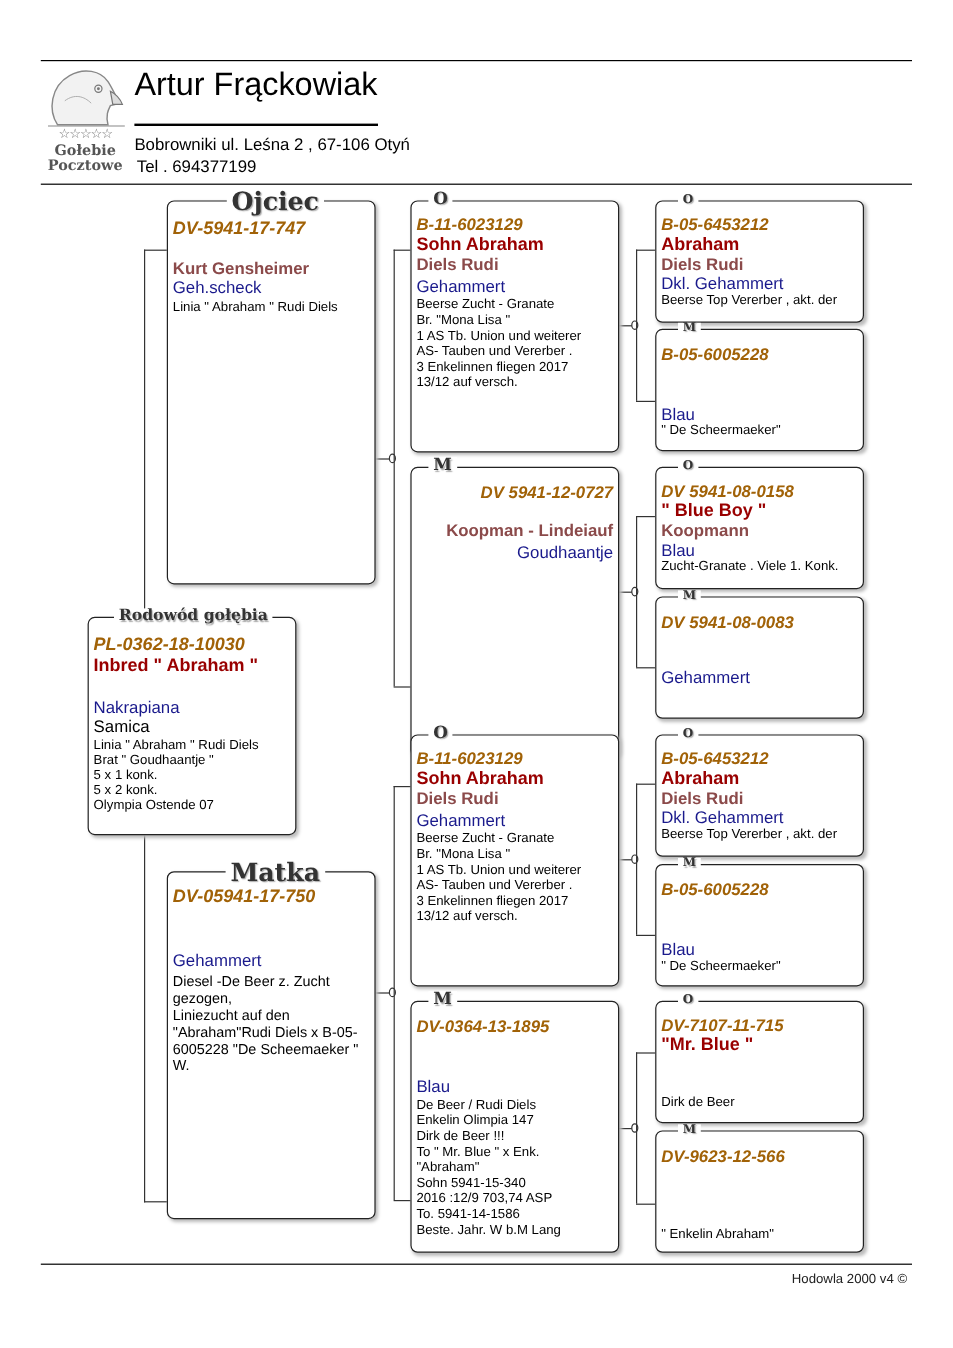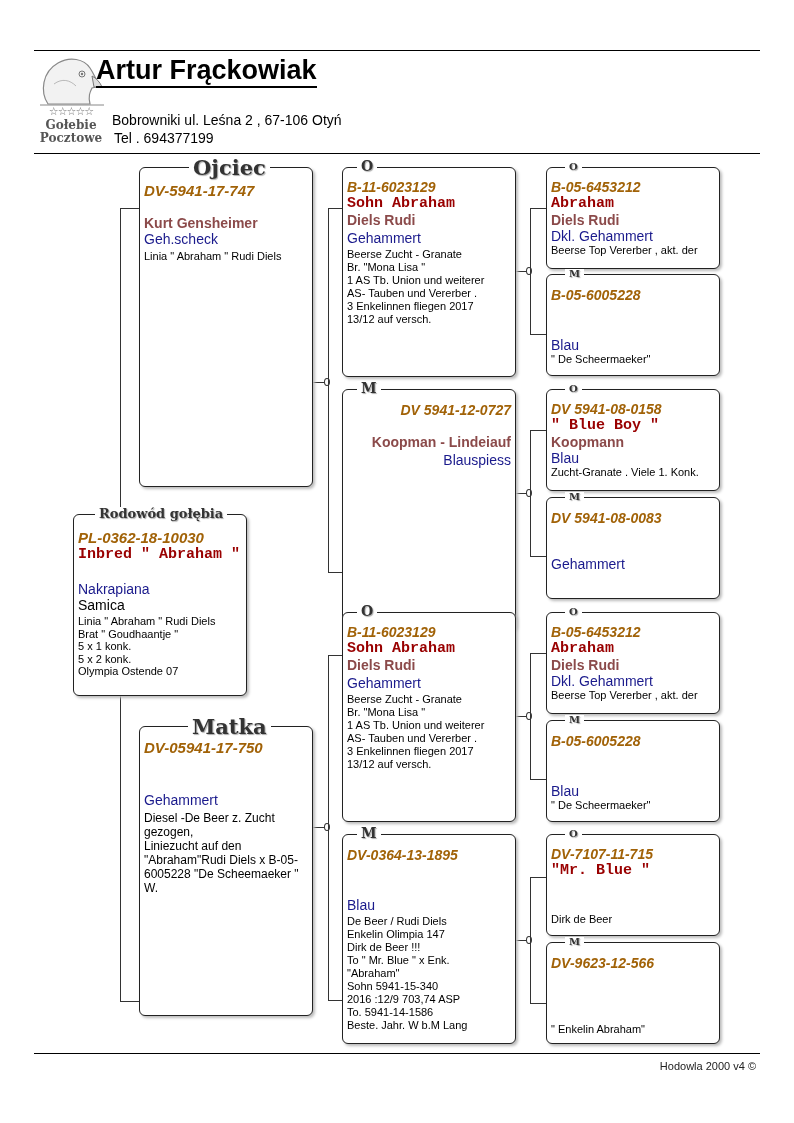--- a/index.html
+++ b/index.html
@@ -12,8 +12,8 @@
   .logo .l1, .logo .l2 { position:absolute; left:0; width:74px; text-align:center;
                  font-family:"DejaVu Serif", serif; font-weight:bold; font-size:12px; color:#555; }
   .logo .l1 { top:64px; } .logo .l2 { top:77px; }
-  .owner-name { position:absolute; left:96px; top:55px; font-size:27px; font-weight:bold;
-                border-bottom:2px solid #000; line-height:30px; padding-bottom:1px; }
+  .owner-name { position:absolute; left:112px; top:55px; font-size:27px; font-weight:normal;
+                border-bottom:2px solid #000; line-height:30px; padding-bottom:18px; }
   .owner-addr { position:absolute; left:112px; top:112px; font-size:14px; }
   .owner-tel  { position:absolute; left:114px; top:130px; font-size:14px; }
   .footer { position:absolute; right:38px; top:1060px; font-size:11px; color:#222; }

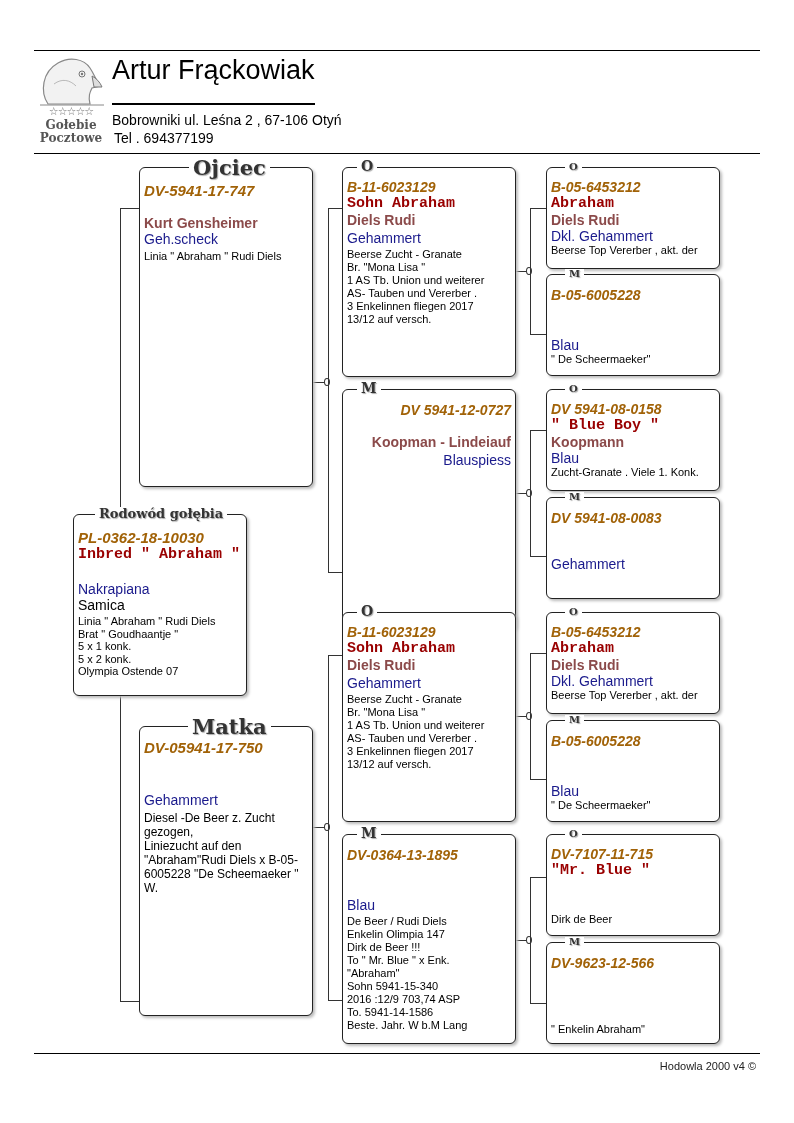--- a/index.html
+++ b/index.html
@@ -23,7 +23,7 @@
   .legend { position:absolute; background:#fff; font-family:"DejaVu Serif", serif;
             font-weight:bold; color:#333; padding:0 4px; line-height:1; text-shadow:1px 1px 1px #aaa; }
   .ring { font-weight:bold; font-style:italic; color:#a16207; }
-  .name { font-weight:bold; color:#990000;font-family:Liberation Mono, monospace; }
+  .name { font-weight:bold; color:#990000; }
   .breeder { color:#8b4a4a;font-weight:bold; }
   .color { color:#1a1a8c; }
   .sex { color:#000; }

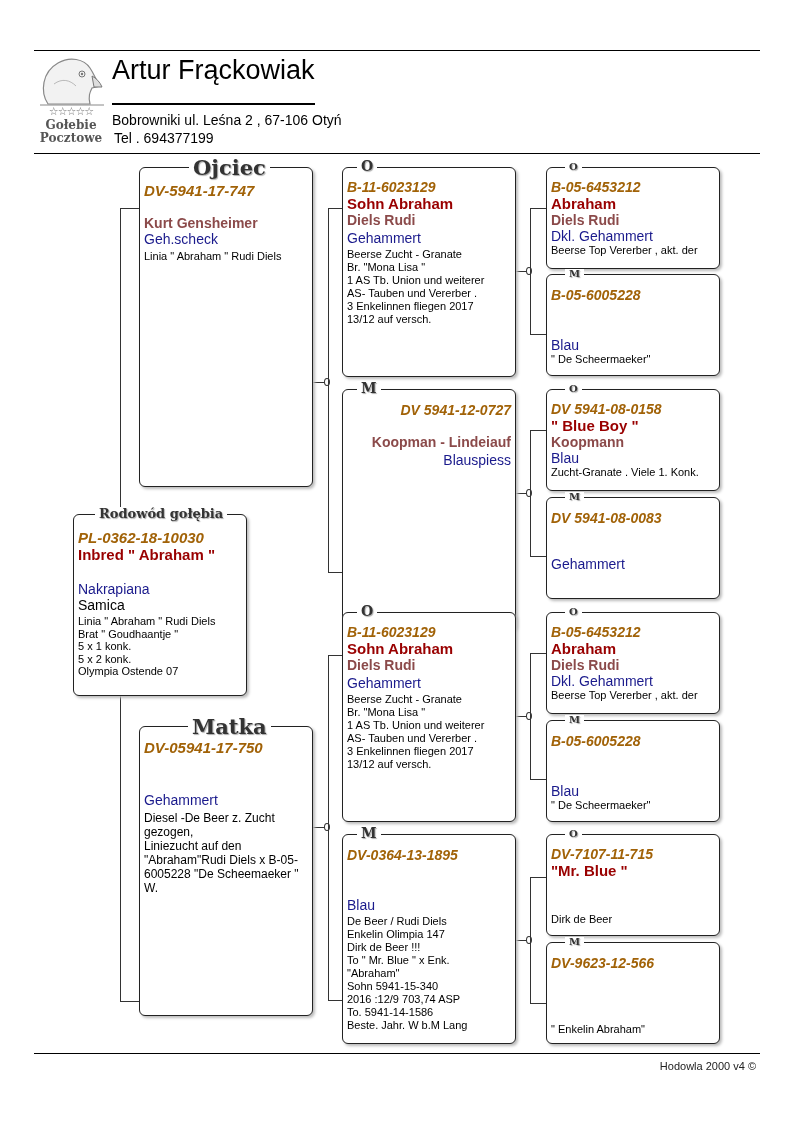--- a/index.html
+++ b/index.html
@@ -145,7 +145,7 @@
 <div class="box" style="left:342px; top:389px; width:174px; height:242px;text-align:right;">
   <div class="ring" style="font-size:14px; margin-top:10px;">DV 5941-12-0727</div>
   <div class="breeder" style="font-size:14px; margin-top:16px;">Koopman - Lindeiauf</div>
-  <div class="color" style="font-size:14px; margin-top:2px;">Blauspiess</div>
+  <div class="color" style="font-size:14px; margin-top:2px;">Goudhaantje</div>
 </div>
 <div class="legend" style="left:357px; top:381px; font-size:14px;">M</div>
 

